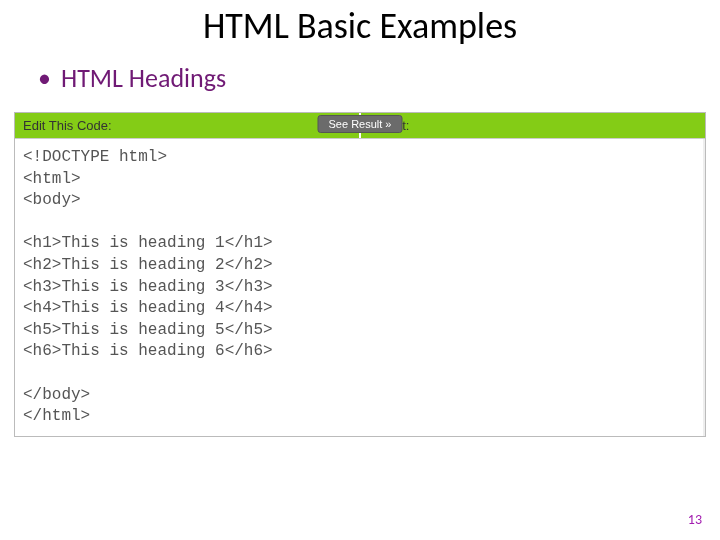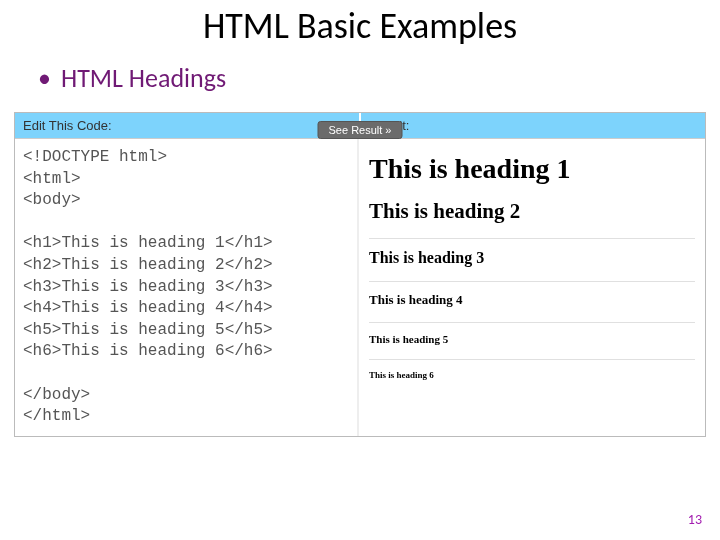--- a/index.html
+++ b/index.html
@@ -31,7 +31,7 @@
       background: #fff;
     }
     .header-bar {
-      background: #7dd3fc;
+      background: #84cc16;
       border-bottom: 1px solid #ccc;
       display: flex;
       align-items: stretch;

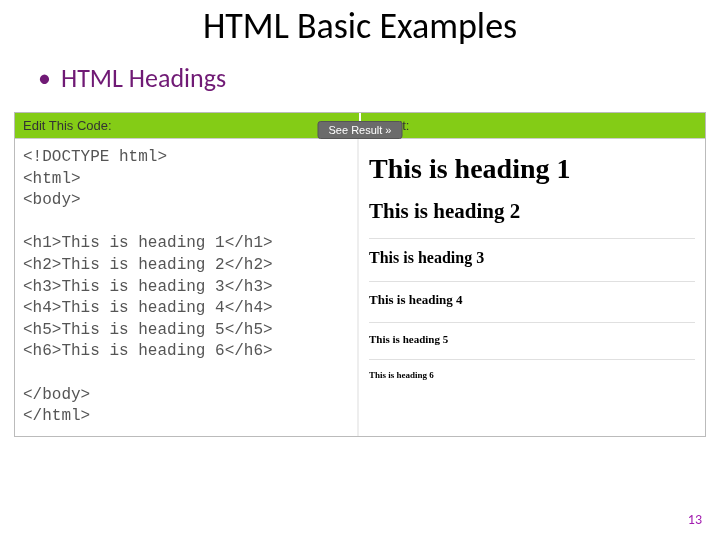--- a/index.html
+++ b/index.html
@@ -58,7 +58,7 @@
     .see-result-btn {
       position: absolute;
       left: 50%;
-      top: 8px;
+      top: 2px;
       transform: translateX(-50%);
       background: #6b6b6b;
       color: #fff;

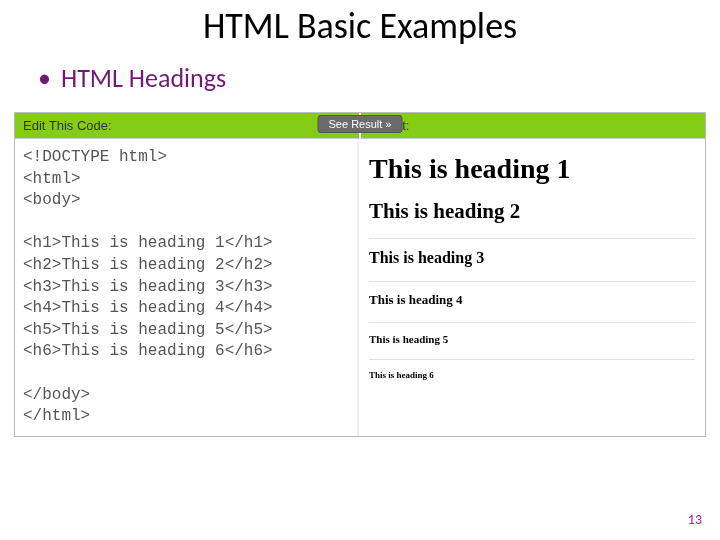--- a/index.html
+++ b/index.html
@@ -134,18 +134,6 @@
 
 &lt;/body&gt;
 &lt;/html&gt;</div>
-    <div class="result-pane">
-      <div class="h1">This is heading 1</div>
-      <div class="h2">This is heading 2</div>
-      <hr>
-      <div class="h3">This is heading 3</div>
-      <hr>
-      <div class="h4">This is heading 4</div>
-      <hr>
-      <div class="h5">This is heading 5</div>
-      <hr>
-      <div class="h6">This is heading 6</div>
-    </div>
   </div>
 </div>
 

